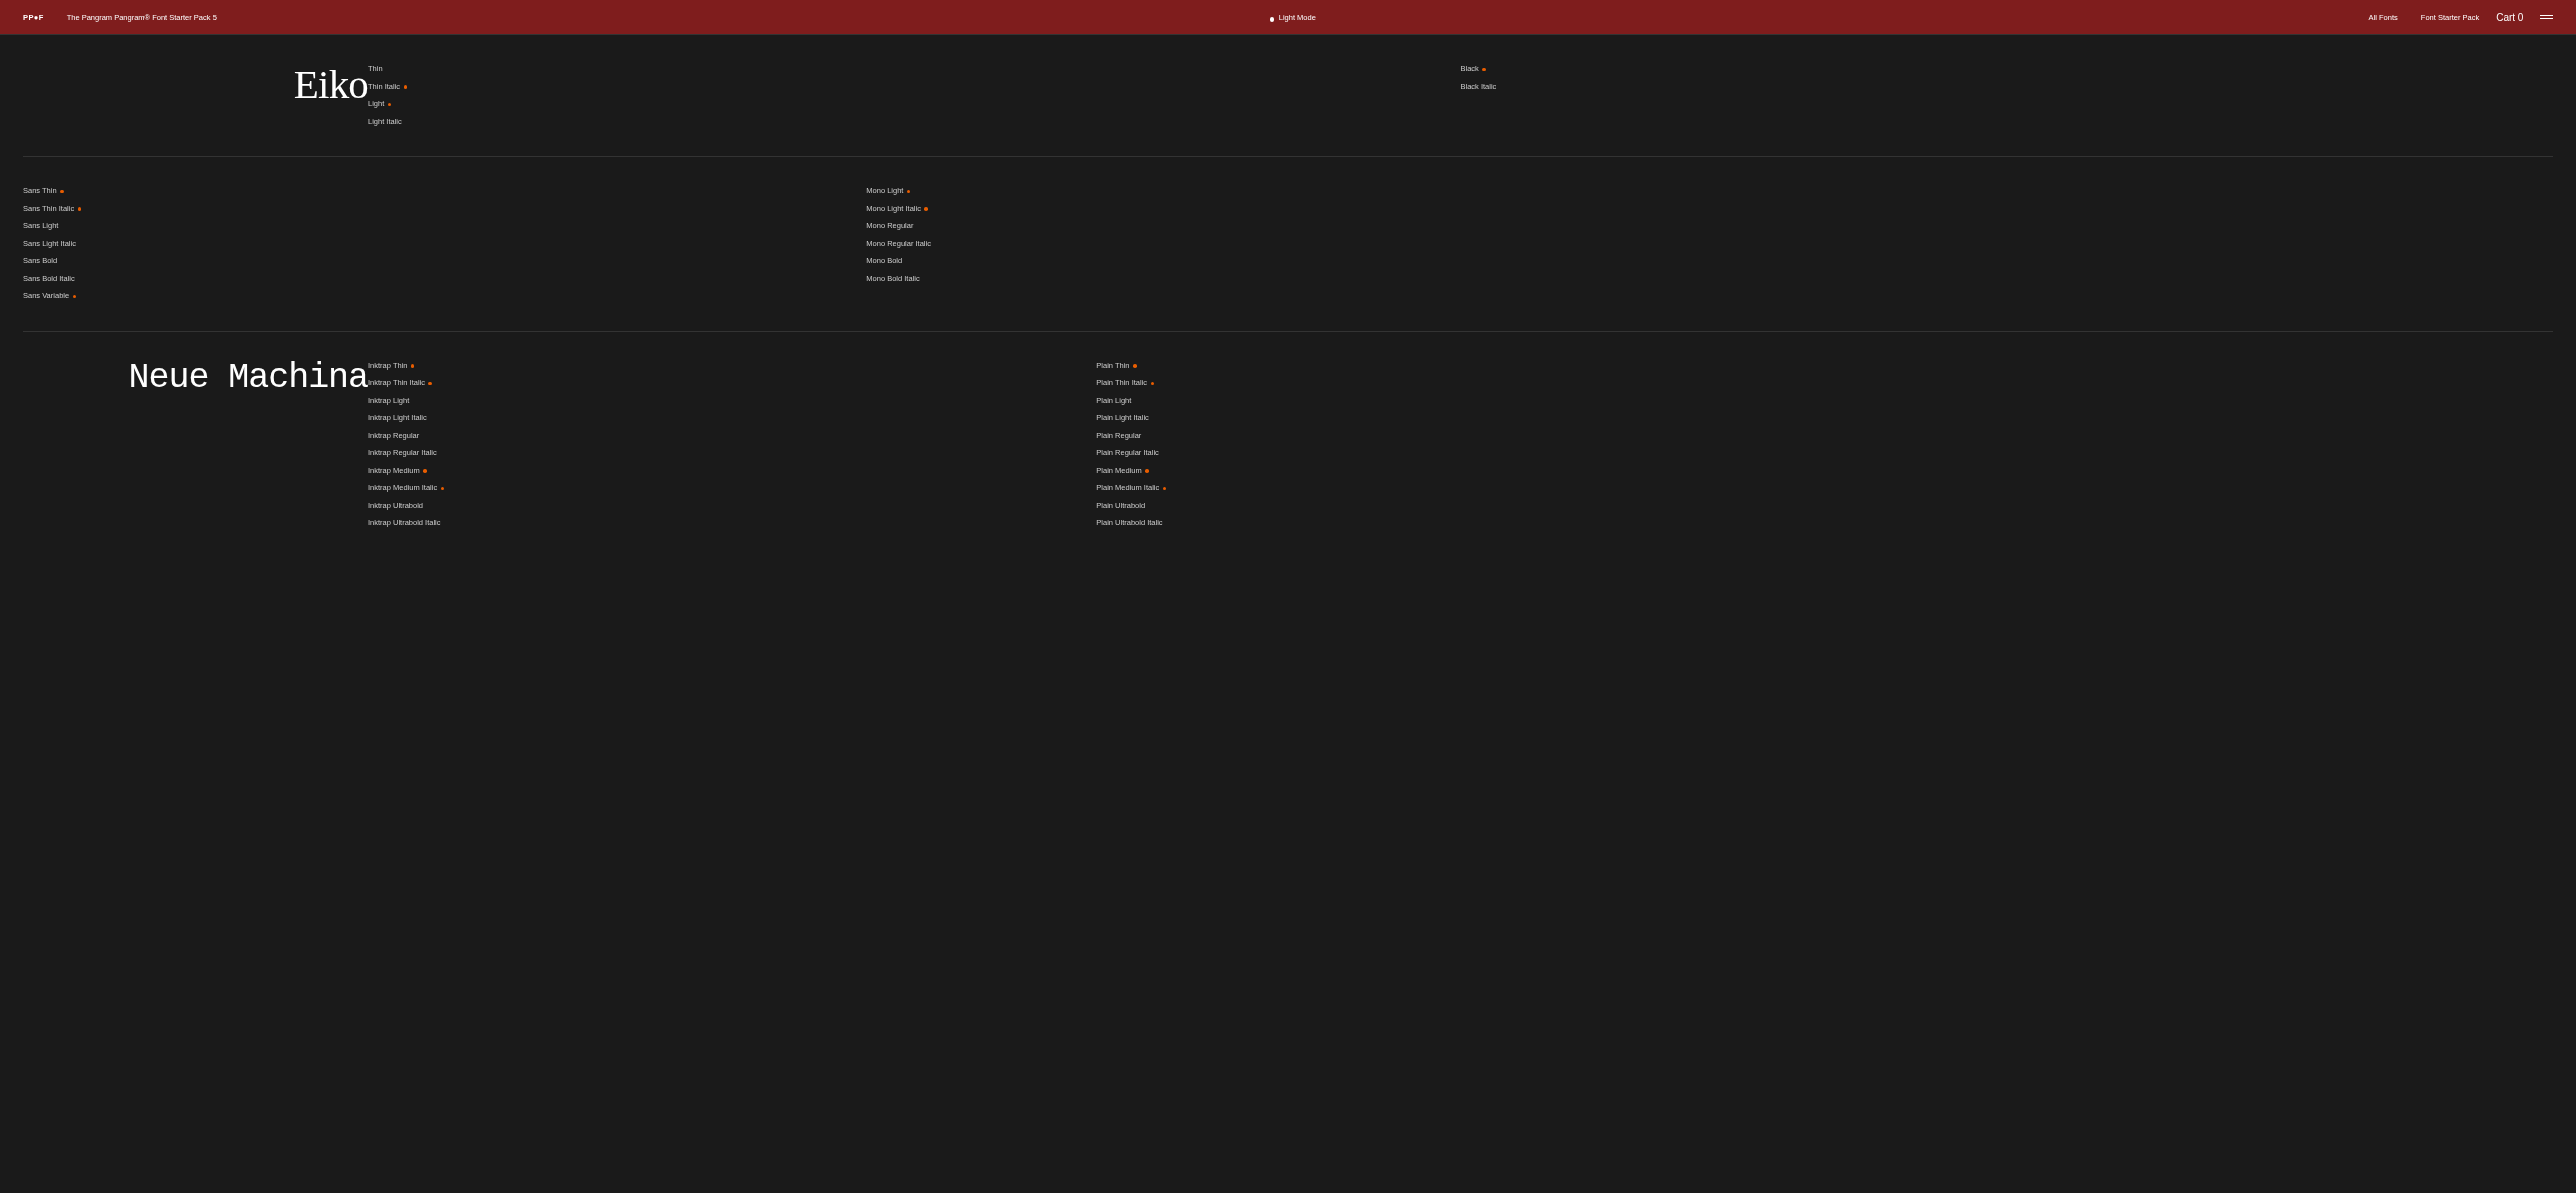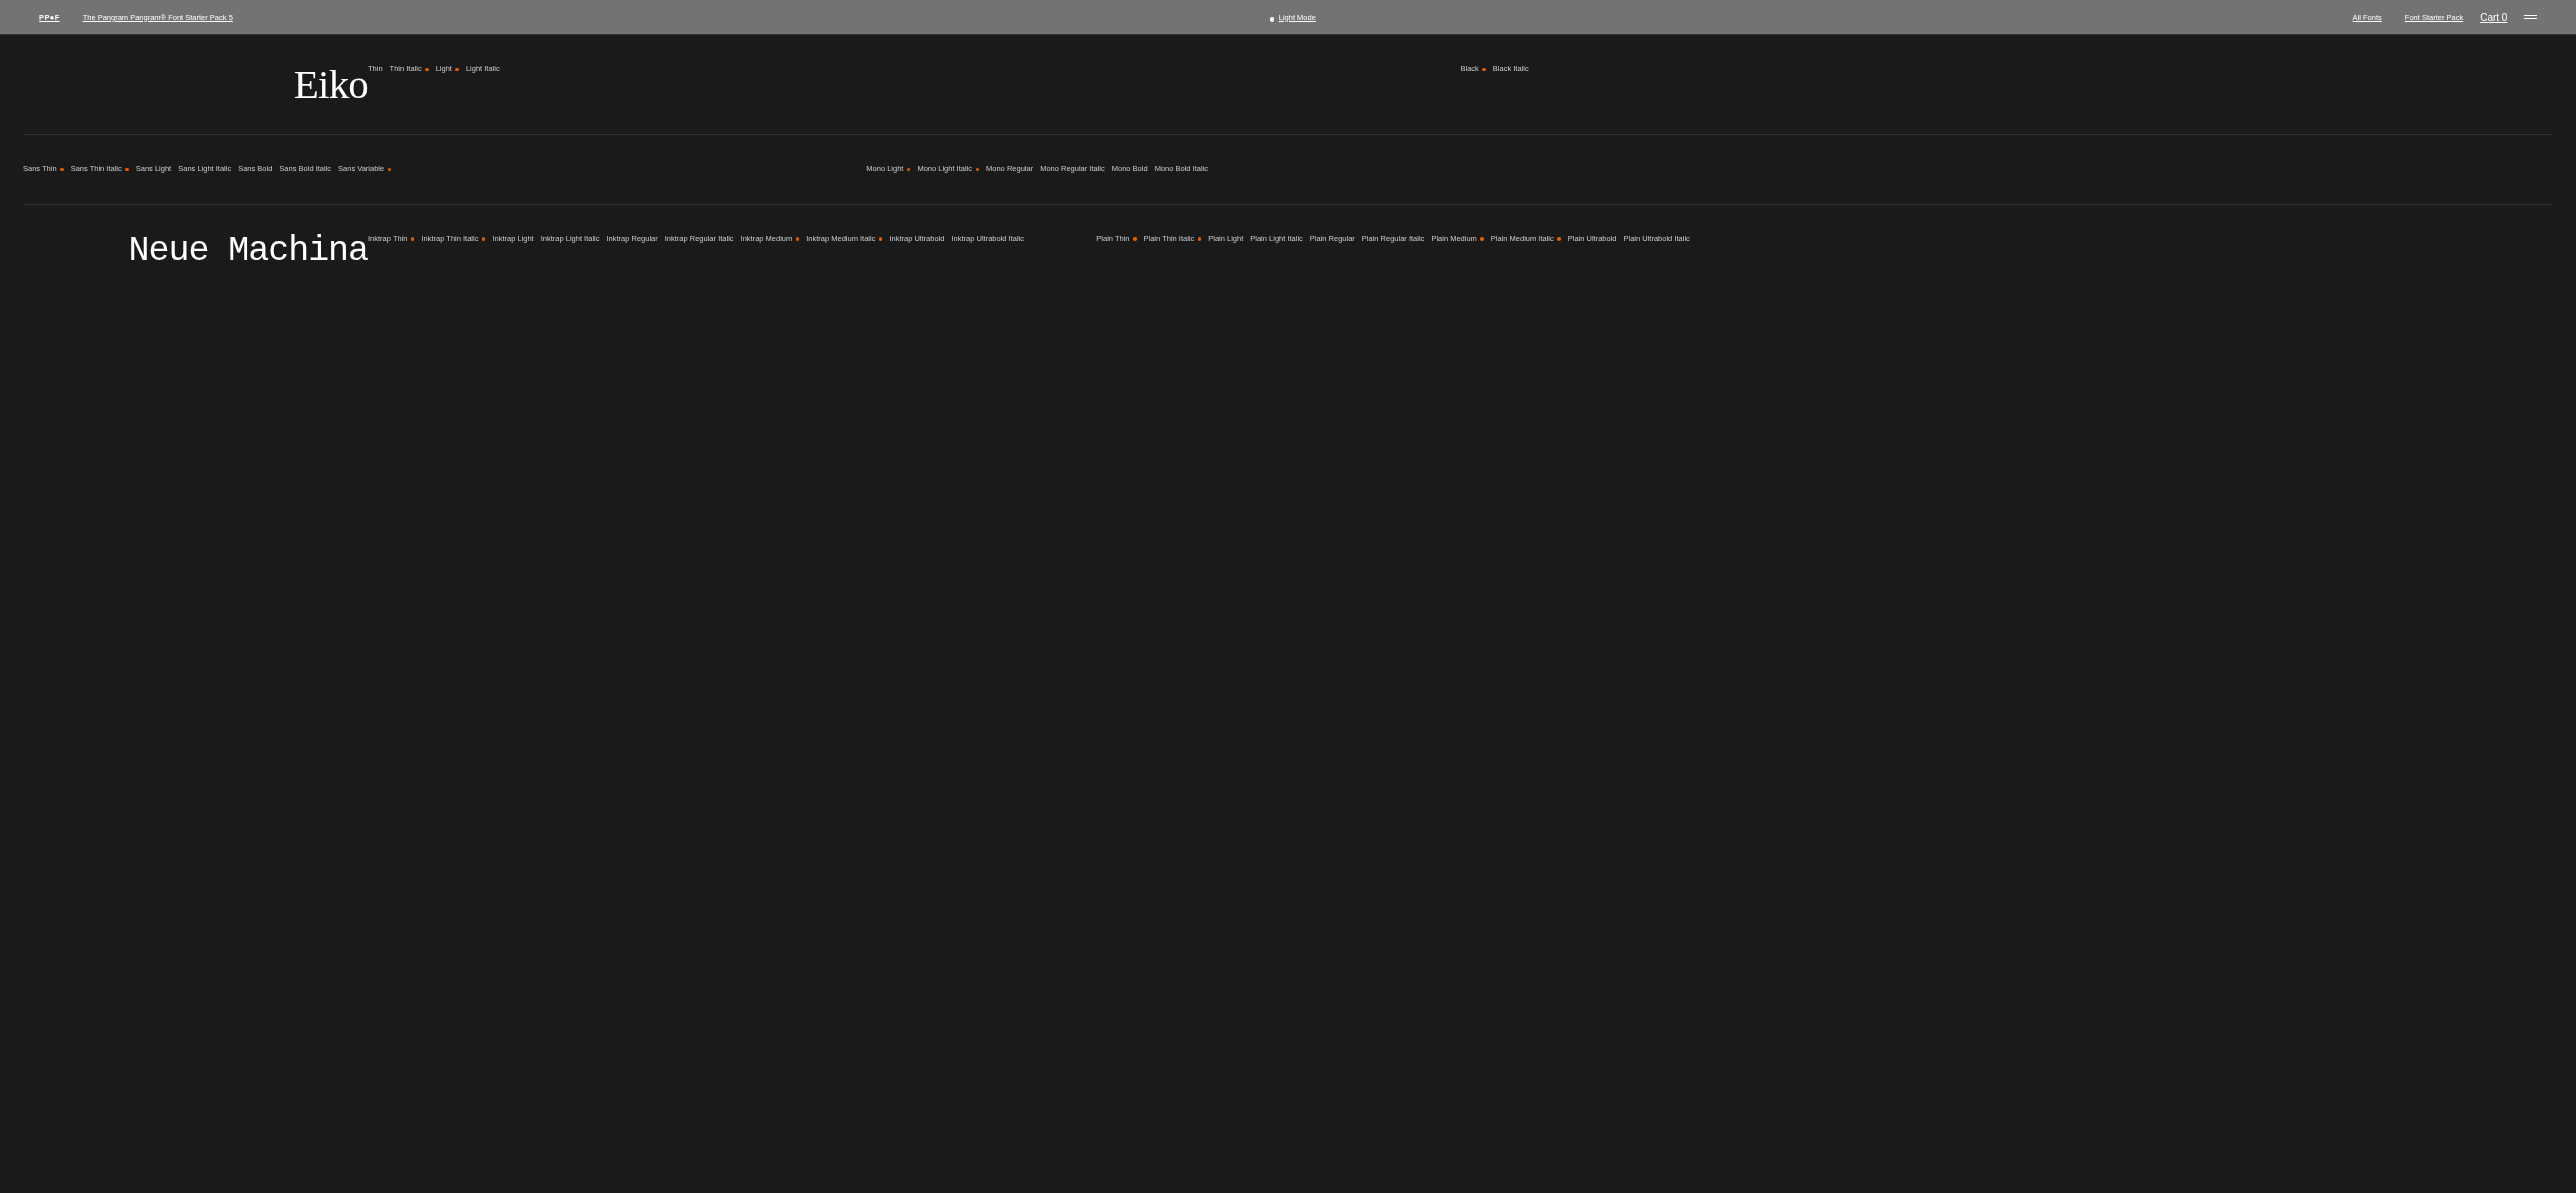--- a/index.html
+++ b/index.html
@@ -20,14 +20,13 @@
       display: flex;
       align-items: center;
       justify-content: space-between;
-      padding: 0 39px;
+      padding: 0 23px;
       height: 35px;
       border-bottom: 0.6px solid #333;
       position: sticky;
       top: 0;
-      background-color: #737373;
+      background-color: #7f1d1d;
       z-index: 100;
-      text-decoration: underline;
     }
 
     .header-left {

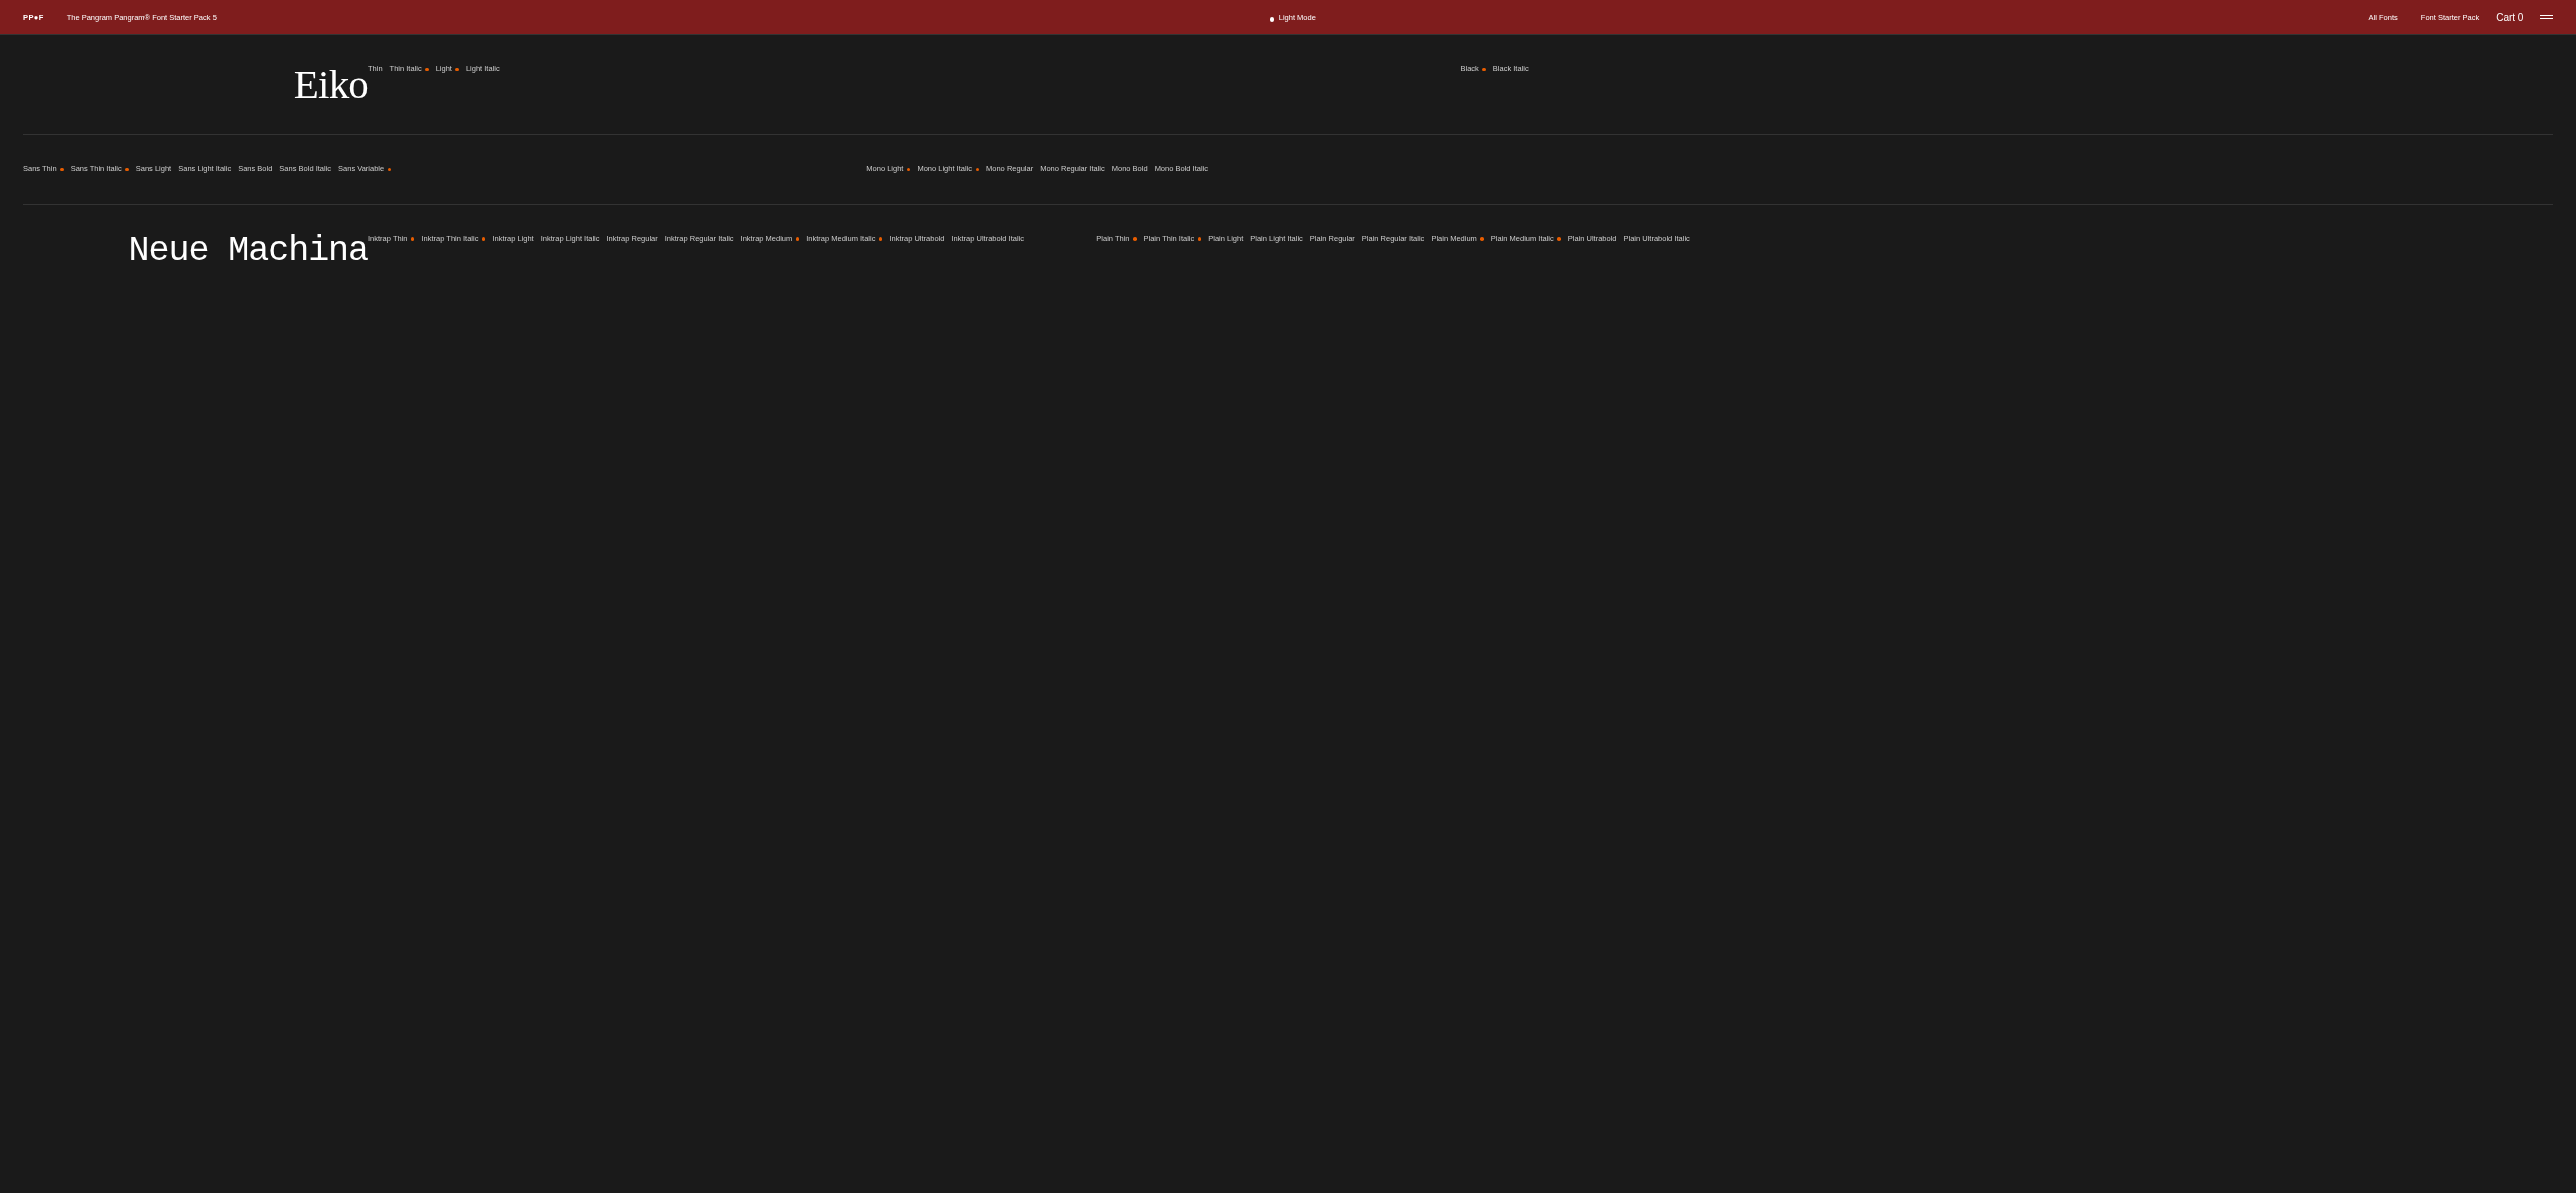--- a/index.html
+++ b/index.html
@@ -148,7 +148,7 @@
     .weight-column {
       flex: 1;
       display: flex;
-      flex-direction: row;
+      flex-direction: column;
       gap: 7px;
     }
 

